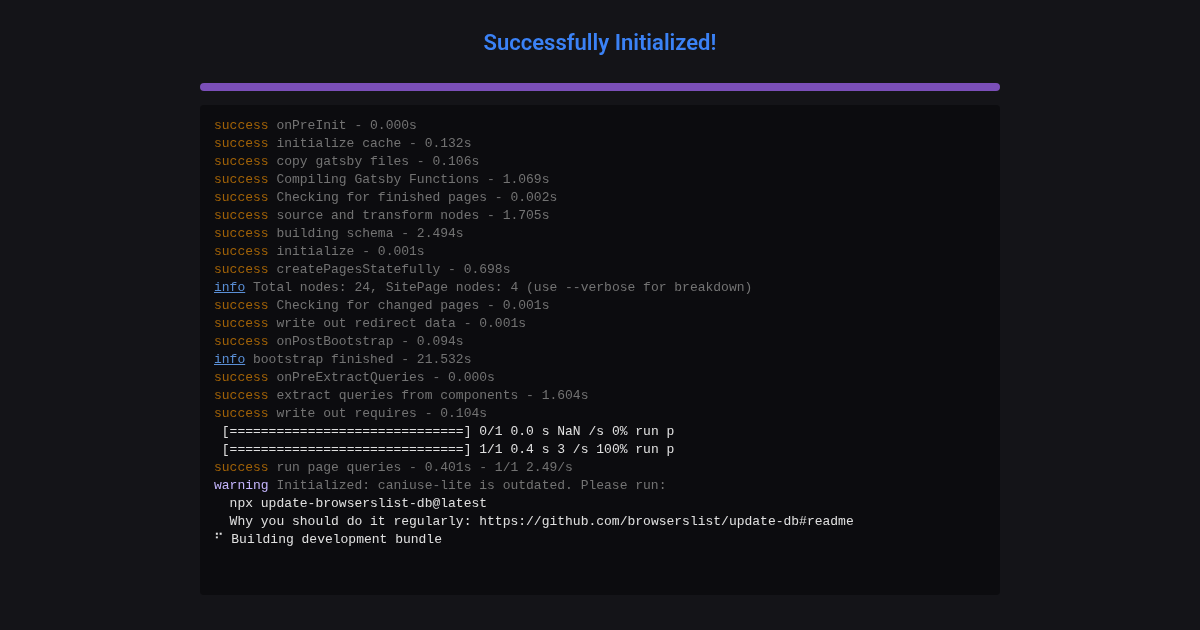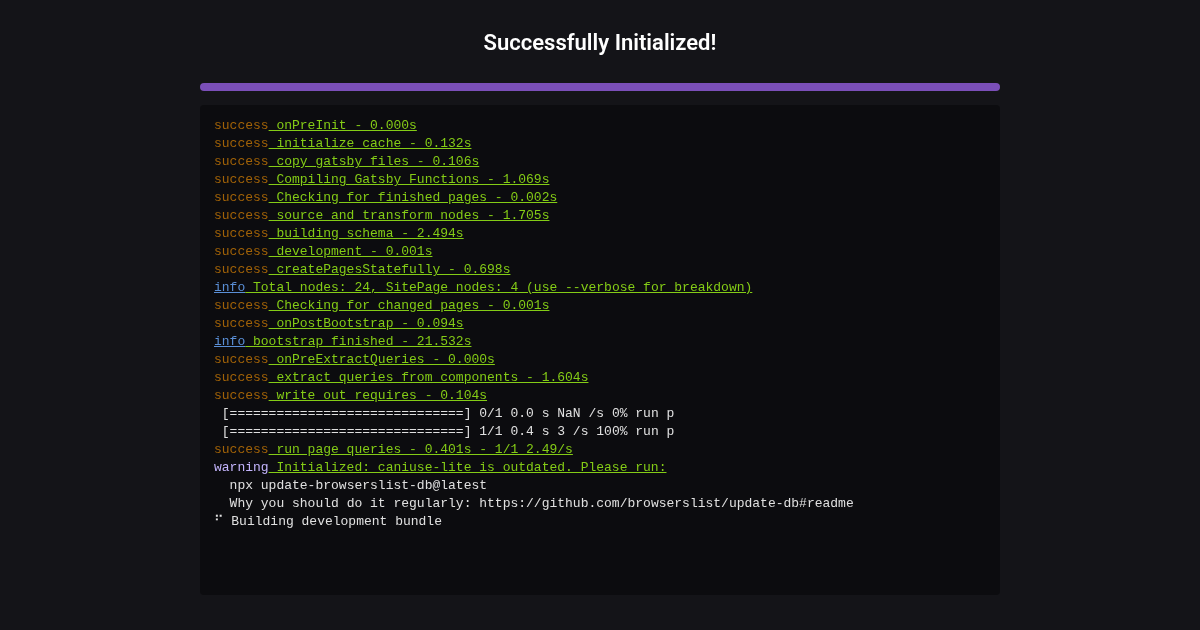--- a/index.html
+++ b/index.html
@@ -16,7 +16,7 @@
       padding-top: 30px;
     }
     .title {
-      color: #ffffff;
+      color: #3b82f6;
       font-size: 22px;
       font-weight: 600;
       text-align: center;

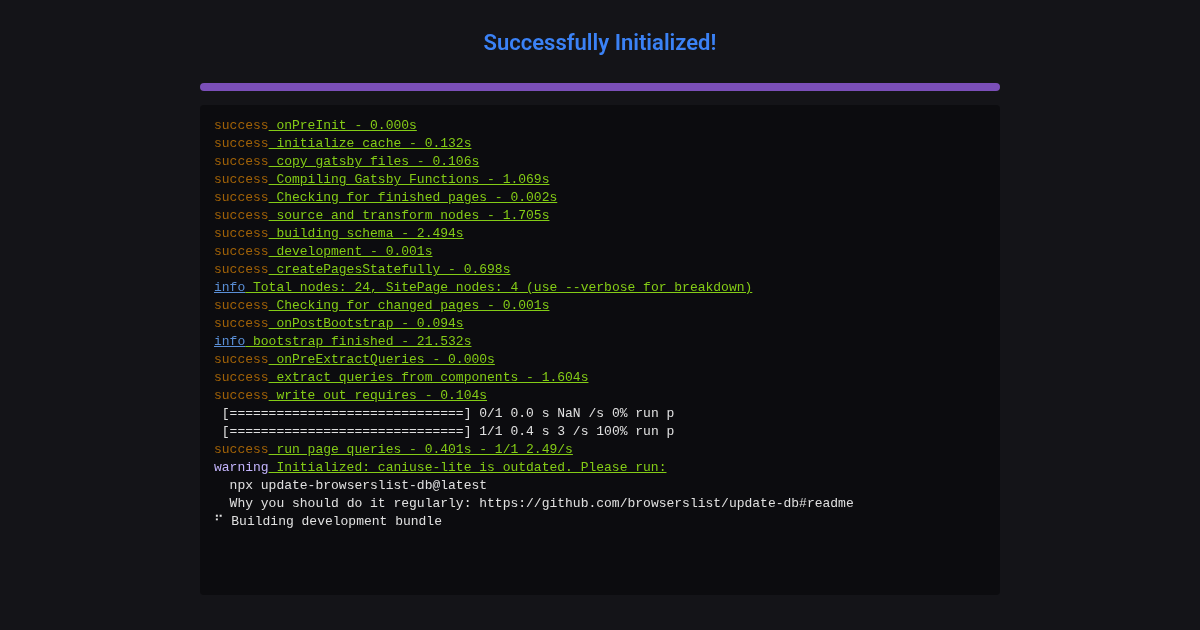--- a/index.html
+++ b/index.html
@@ -47,7 +47,7 @@
     .tag-success { color: #a16207; }
     .tag-info { color: #5a8fd6; text-decoration: underline; }
     .tag-warning { color: #c4b5fd; text-align: right; }
-    .msg { color: #84cc16; text-decoration: underline; }
+    .msg { color: #737373; }
     .plain { color: #e0e0e0; }
   </style>
 </head>

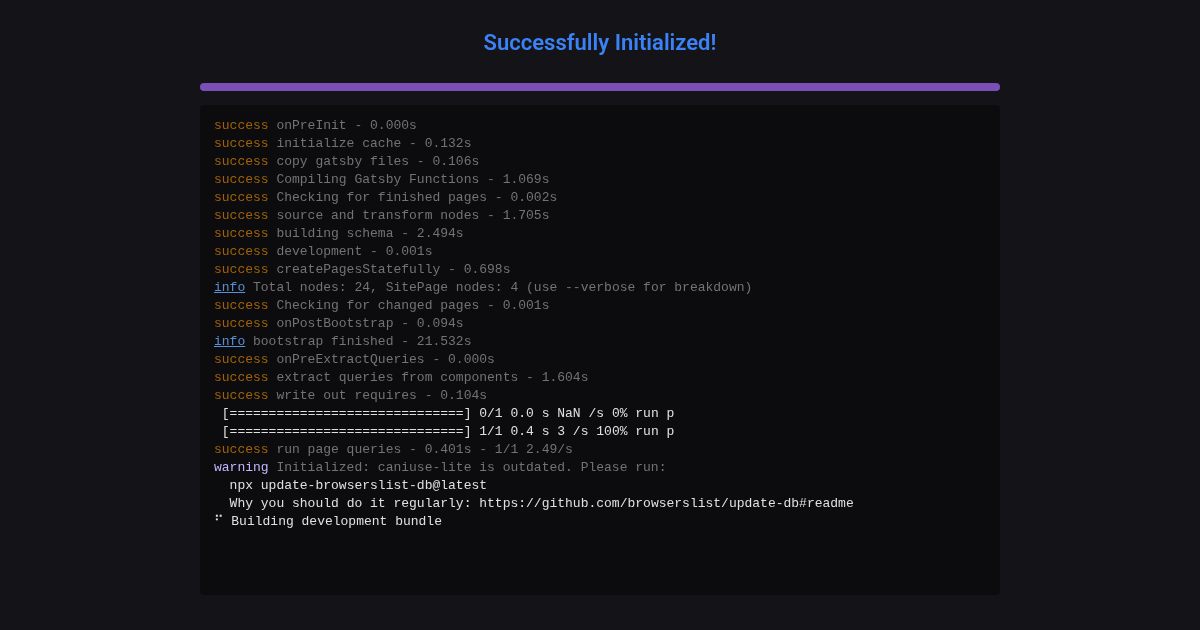--- a/index.html
+++ b/index.html
@@ -64,7 +64,7 @@
       <div class="line"><span class="tag-success">success</span><span class="msg"> Checking for finished pages - 0.002s</span></div>
       <div class="line"><span class="tag-success">success</span><span class="msg"> source and transform nodes - 1.705s</span></div>
       <div class="line"><span class="tag-success">success</span><span class="msg"> building schema - 2.494s</span></div>
-      <div class="line"><span class="tag-success">success</span><span class="msg"> development - 0.001s</span></div>
+      <div class="line"><span class="tag-success">success</span><span class="msg"> initialize - 0.001s</span></div>
       <div class="line"><span class="tag-success">success</span><span class="msg"> createPagesStatefully - 0.698s</span></div>
       <div class="line"><span class="tag-info">info</span><span class="msg"> Total nodes: 24, SitePage nodes: 4 (use --verbose for breakdown)</span></div>
       <div class="line"><span class="tag-success">success</span><span class="msg"> Checking for changed pages - 0.001s</span></div>

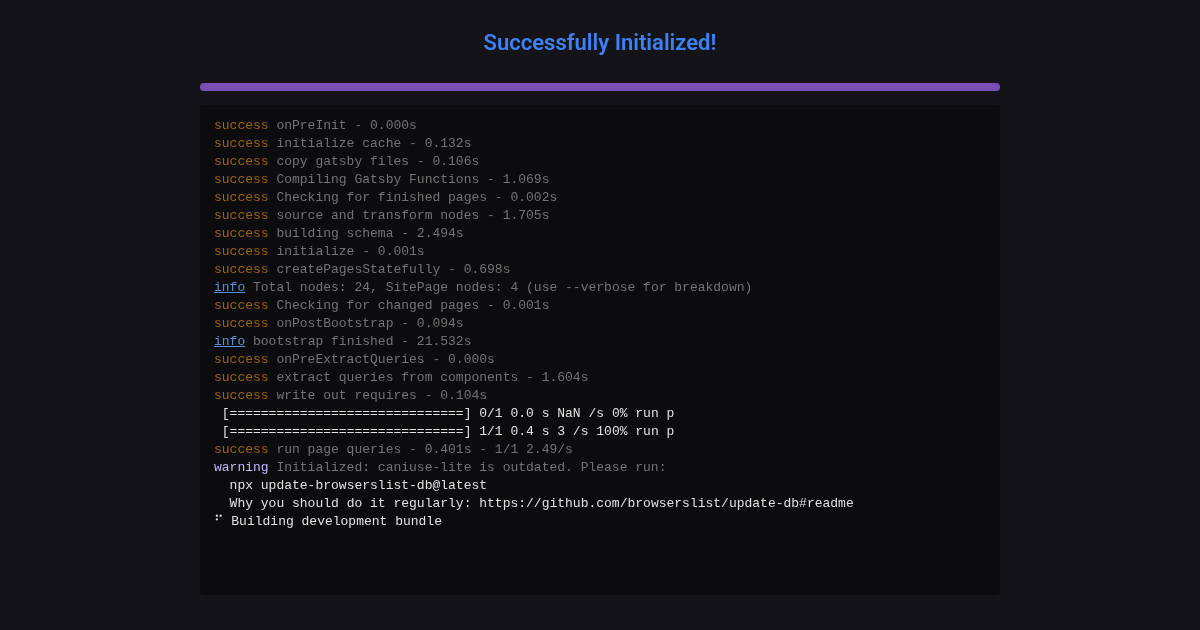--- a/index.html
+++ b/index.html
@@ -68,6 +68,7 @@
       <div class="line"><span class="tag-success">success</span><span class="msg"> createPagesStatefully - 0.698s</span></div>
       <div class="line"><span class="tag-info">info</span><span class="msg"> Total nodes: 24, SitePage nodes: 4 (use --verbose for breakdown)</span></div>
       <div class="line"><span class="tag-success">success</span><span class="msg"> Checking for changed pages - 0.001s</span></div>
+      <div class="line"><span class="tag-success">success</span><span class="msg"> write out redirect data - 0.001s</span></div>
       <div class="line"><span class="tag-success">success</span><span class="msg"> onPostBootstrap - 0.094s</span></div>
       <div class="line"><span class="tag-info">info</span><span class="msg"> bootstrap finished - 21.532s</span></div>
       <div class="line"><span class="tag-success">success</span><span class="msg"> onPreExtractQueries - 0.000s</span></div>

